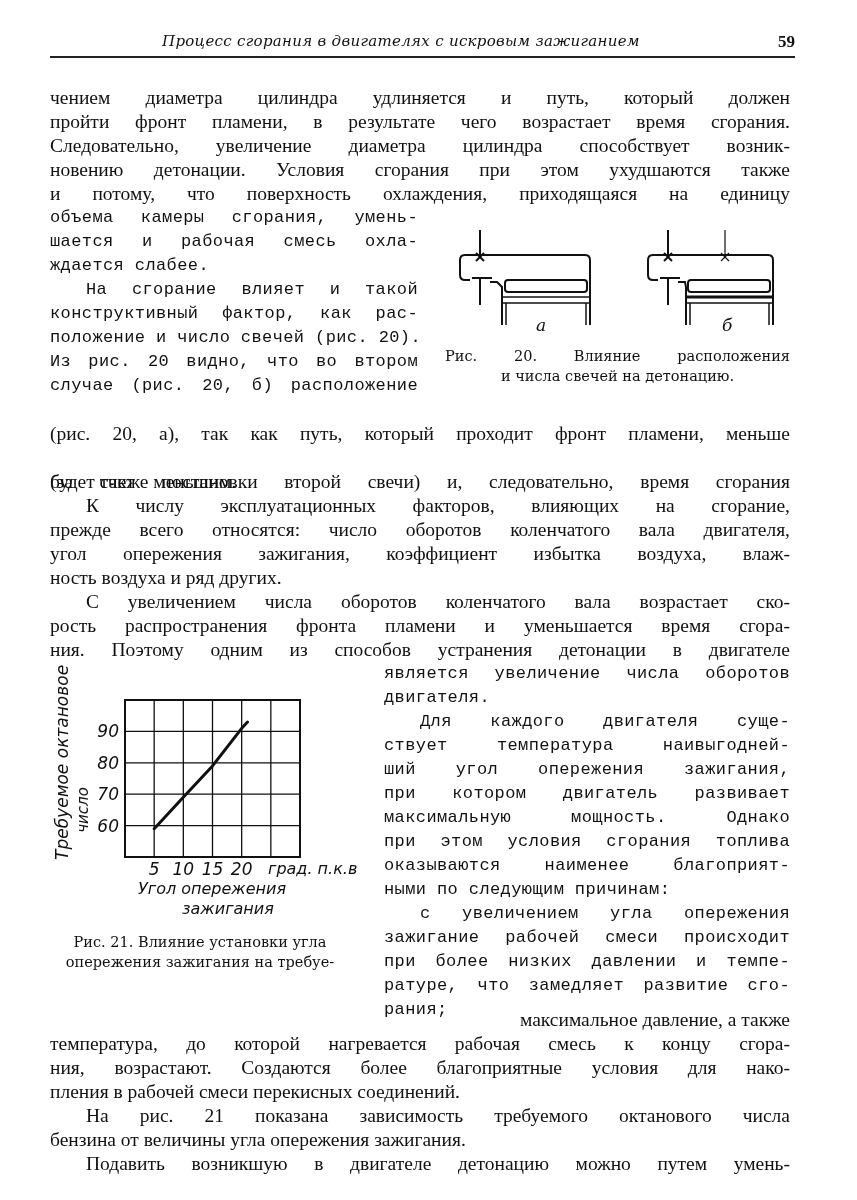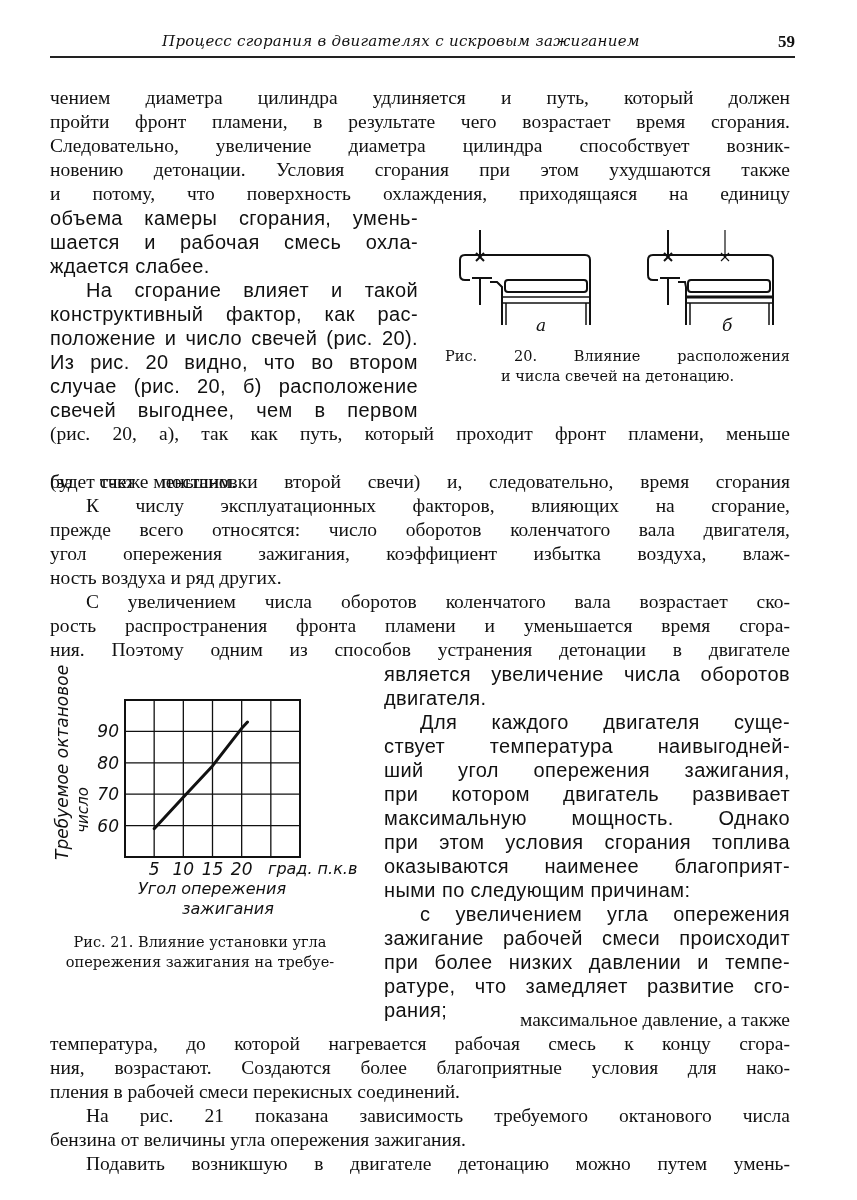--- a/index.html
+++ b/index.html
@@ -27,7 +27,7 @@
   .narrow-right { left: 384px; width: 406px; }
   .last { text-align-last: left; }
   .indent { padding-left: 36px; box-sizing: border-box; }
-  .bold-ish { font-family: Liberation Sans, sans-serif; font-size: 20px; letter-spacing: 0.4px; }
+  .bold-ish { font-family: Liberation Mono, monospace; font-size: 17px; letter-spacing: 0.4px; }
   .caption {
     position: absolute; font-family: "DejaVu Serif", serif; font-size: 14.5px; line-height: 20px;
     text-align: center; white-space: nowrap;

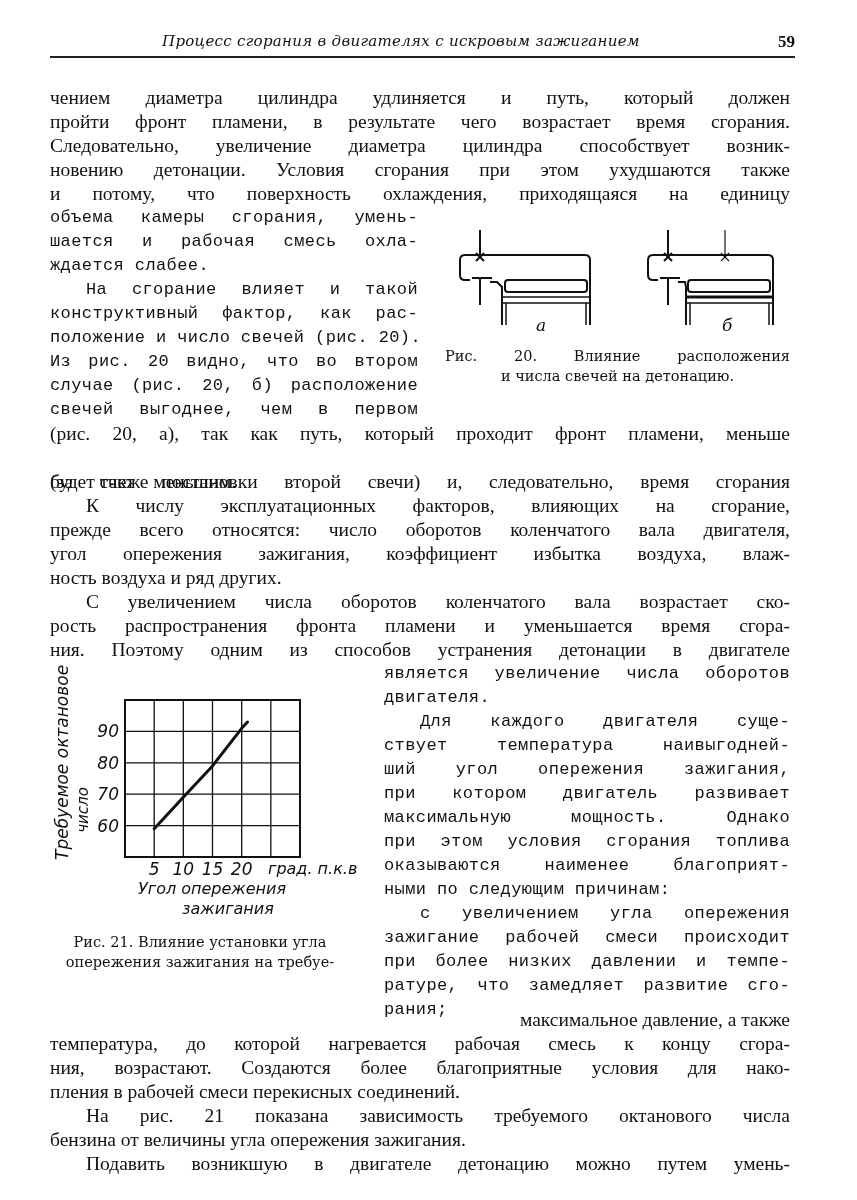--- a/index.html
+++ b/index.html
@@ -59,7 +59,6 @@
   <div class="line narrow-left bold-ish" style="top:326px">положение и число свечей (рис. 20).</div>
   <div class="line narrow-left bold-ish" style="top:350px">Из рис. 20 видно, что во втором</div>
   <div class="line narrow-left bold-ish" style="top:374px">случае (рис. 20, б) расположение</div>
-  <div class="line narrow-left bold-ish" style="top:398px">свечей выгоднее, чем в первом</div>
 
   <svg style="position:absolute;left:440px;top:225px" width="360" height="100" viewBox="0 0 360 100">
     <g stroke="#111" fill="none" stroke-width="2">

